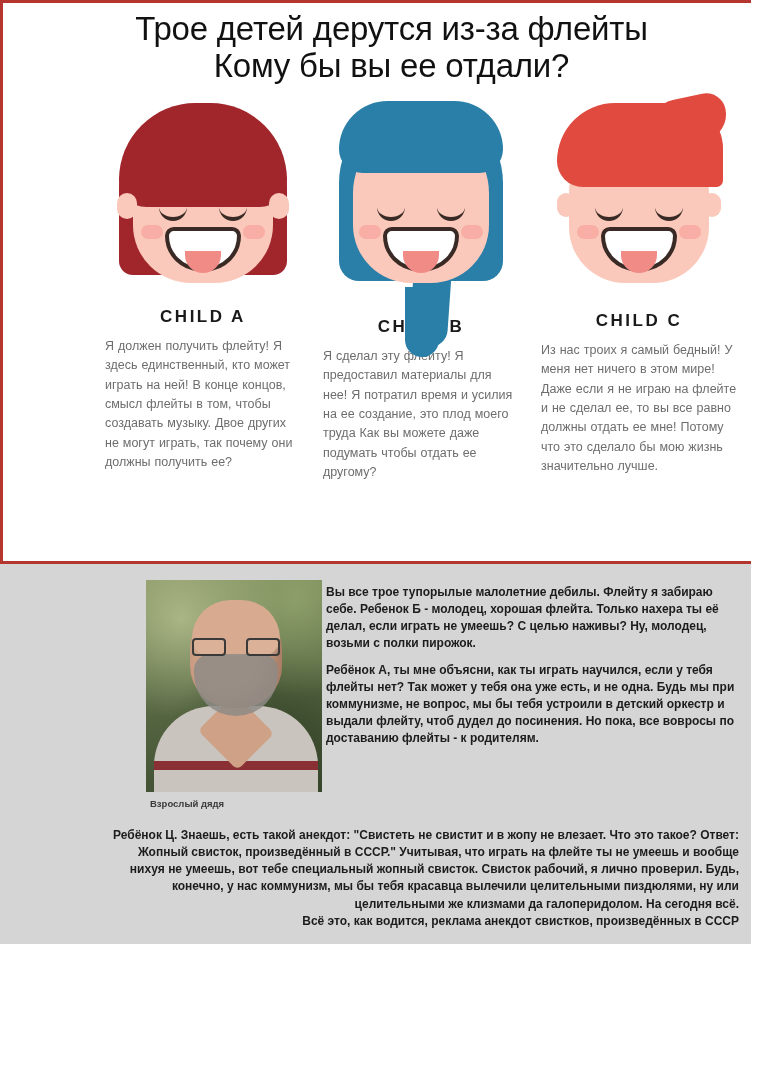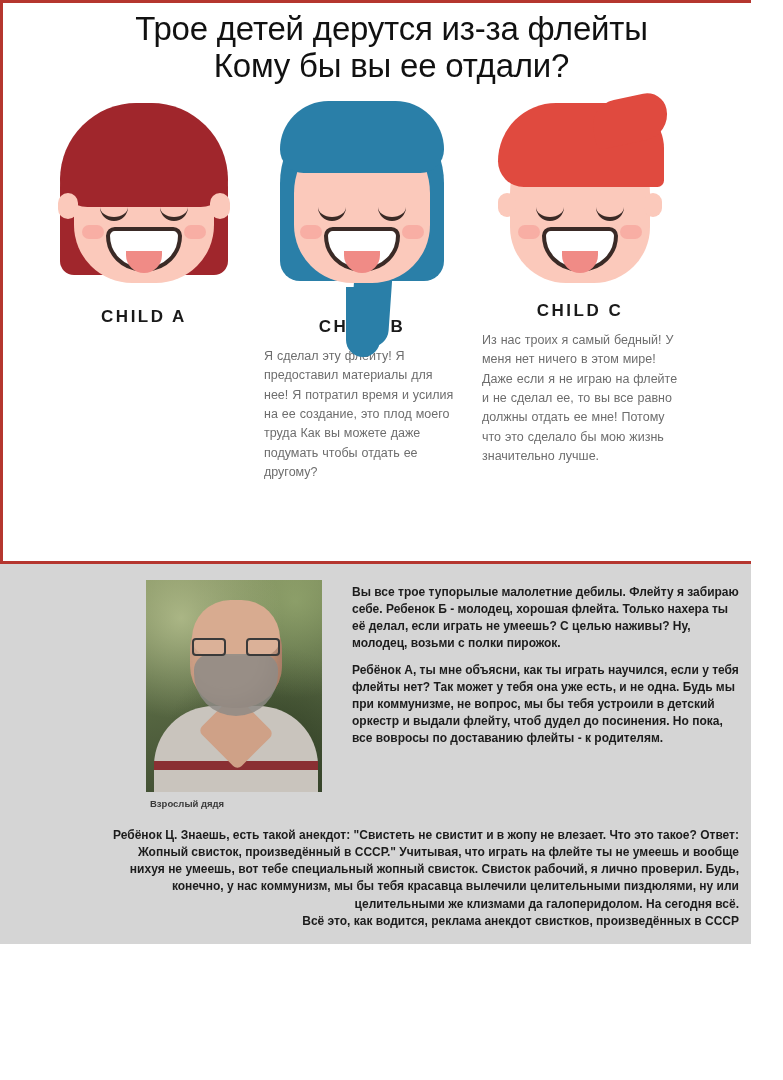--- a/index.html
+++ b/index.html
@@ -42,7 +42,7 @@
 
   .kids {
     display: flex;
-    justify-content: flex-start;
+    justify-content: flex-end;
     align-items: flex-start;
     margin-top: 12px;
     padding: 0 14px;

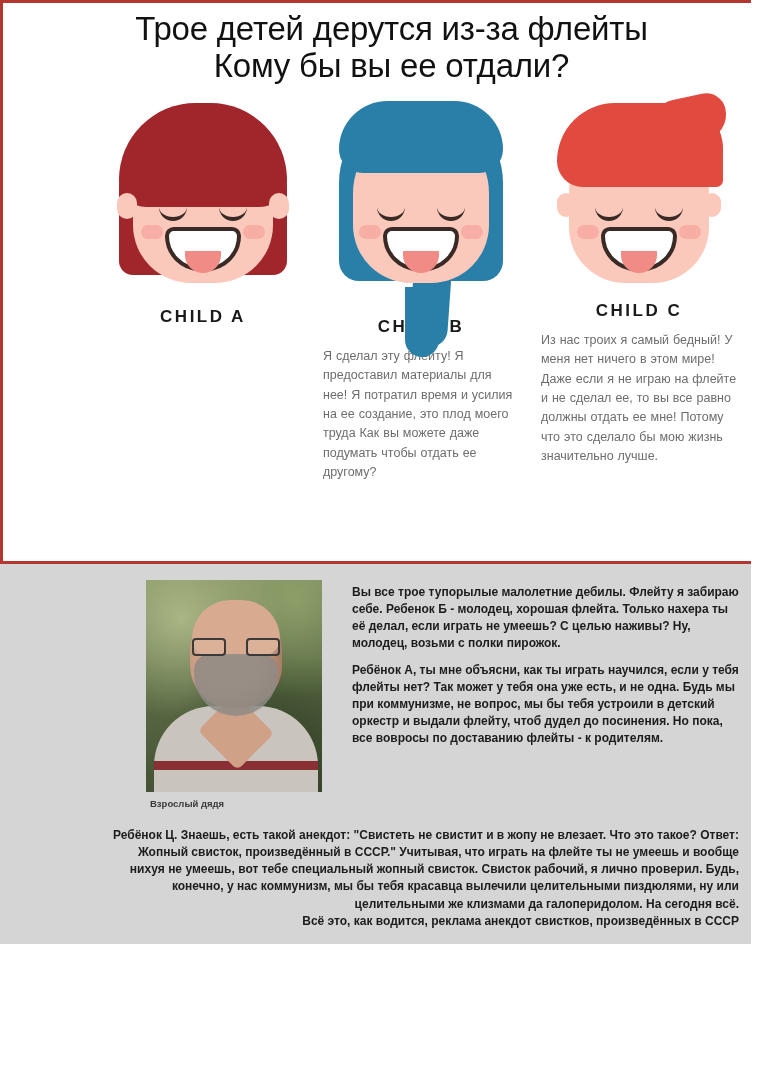--- a/index.html
+++ b/index.html
@@ -219,7 +219,7 @@
     word-spacing: 0.5px;
   }
   .kid-b .kid-title { margin-top: 24px; }
-  .kid-c .kid-title { margin-top: 8px; }
+  .kid-c .kid-title { margin-top: 18px; }
 
   
   .bottom-panel {

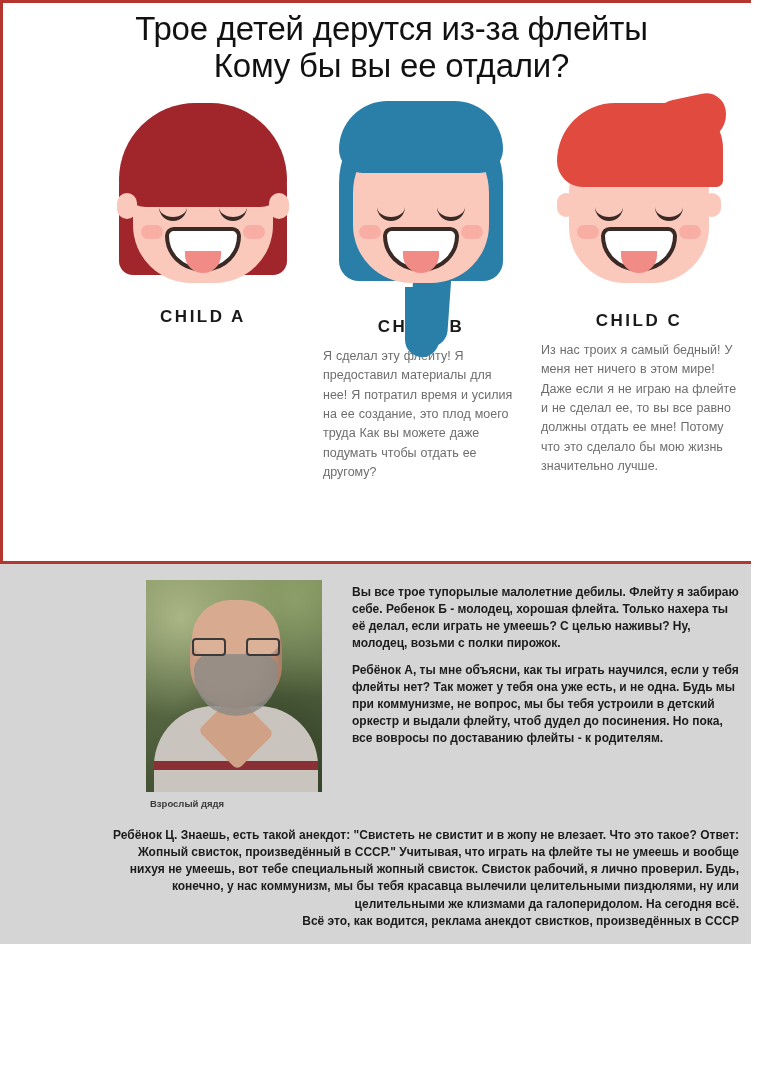--- a/index.html
+++ b/index.html
@@ -370,6 +370,7 @@
           <div class="tongue"></div>
         </div>
         <div class="kid-title">CHILD A</div>
+        <div class="kid-text">Я должен получить флейту! Я здесь единственный, кто может играть на ней! В конце концов, смысл флейты в том, чтобы создавать музыку. Двое других не могут играть, так почему они должны получить ее?</div>
       </div>
 
       <div class="kid kid-b">

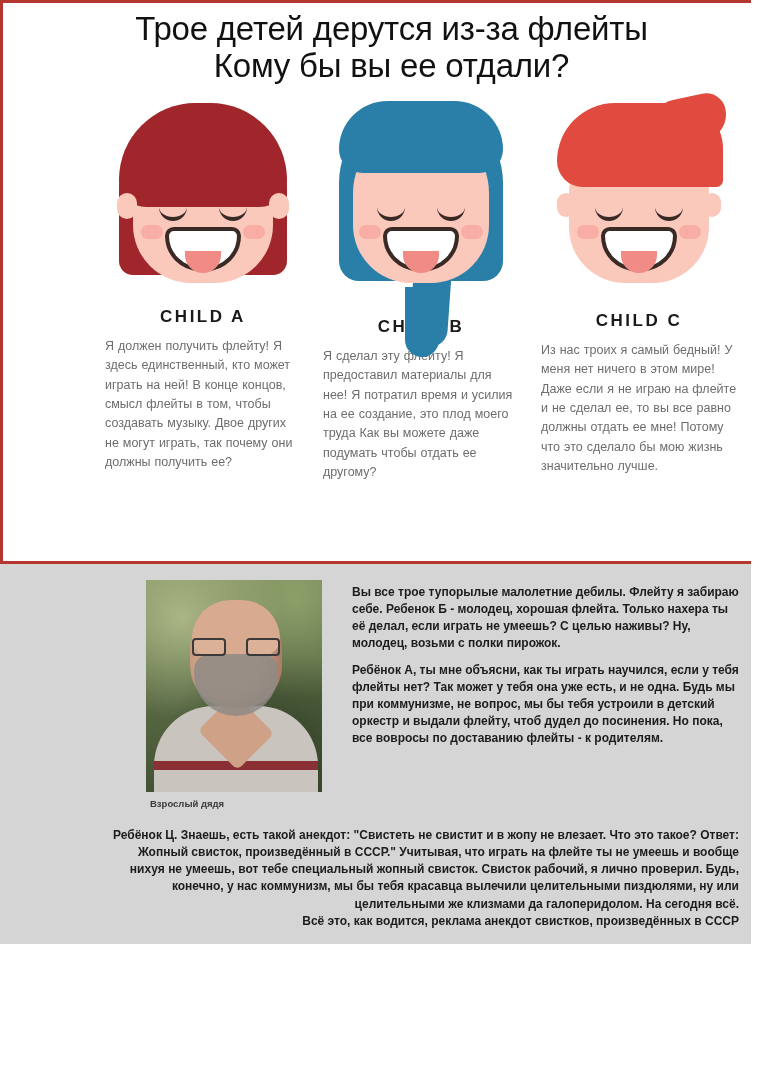--- a/index.html
+++ b/index.html
@@ -236,7 +236,7 @@
   .photo-col {
     width: 176px;
     flex: 0 0 176px;
-    margin-right: 30px;
+    margin-right: 4px;
     padding-left: 42px;
   }
   .photo {

